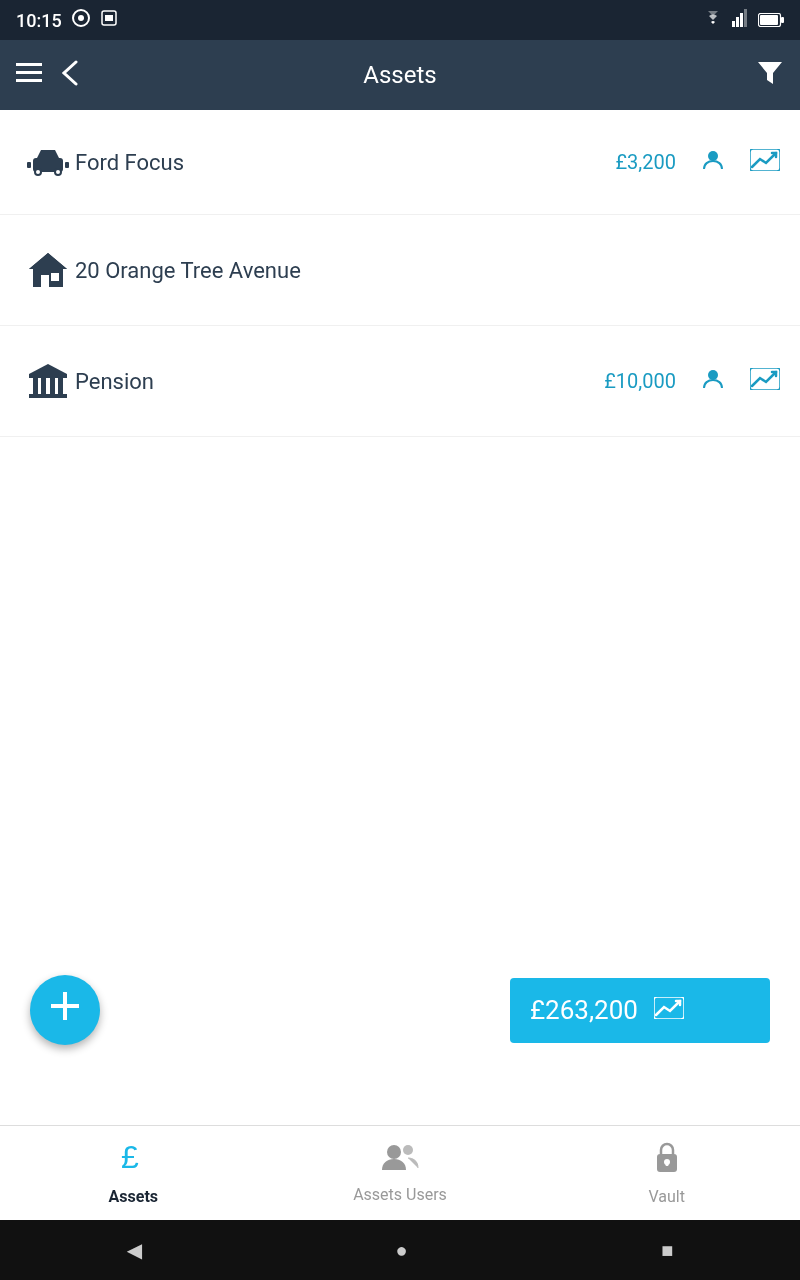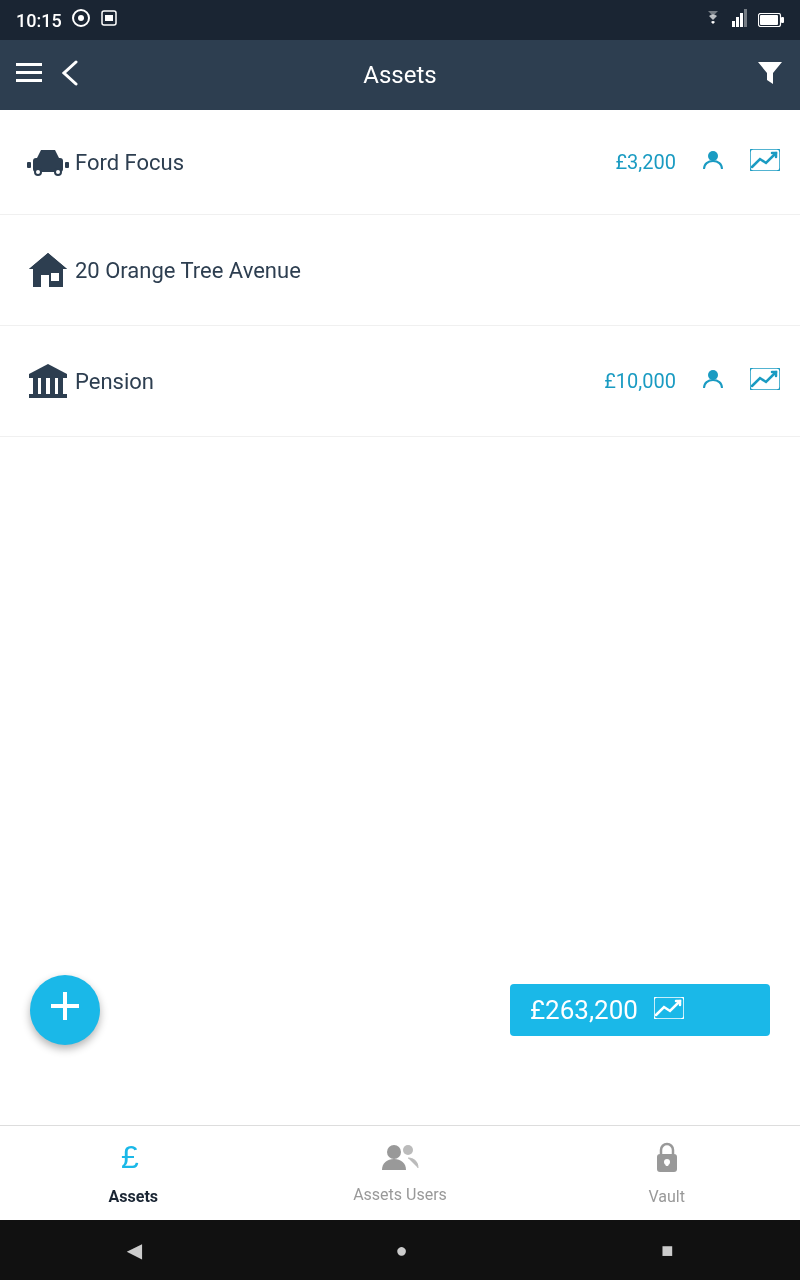--- a/index.html
+++ b/index.html
@@ -127,7 +127,7 @@
     .total-bar {
       background: #1ab8e8;
       border-radius: 4px;
-      height: 52px;
+      height: 65px;
       display: flex;
       align-items: center;
       padding: 0 20px;

